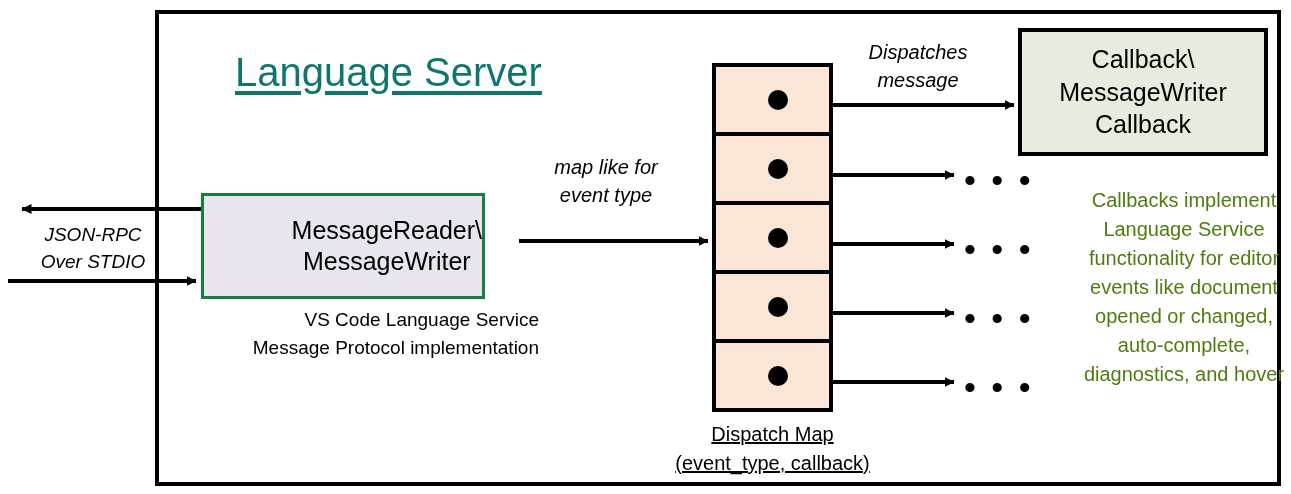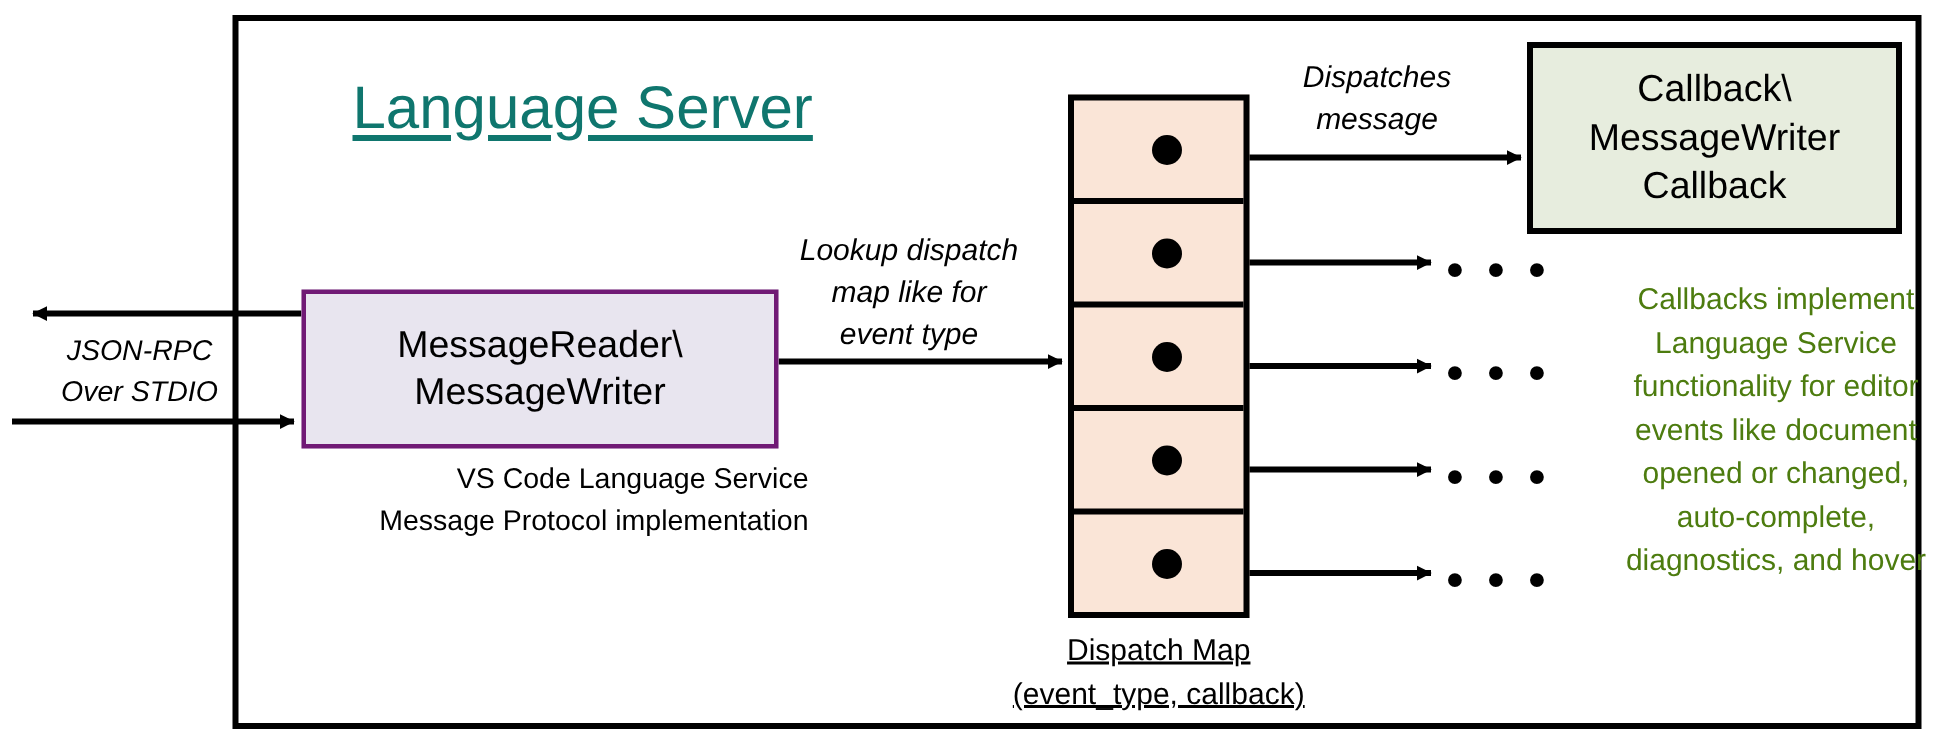--- a/index.html
+++ b/index.html
@@ -228,7 +228,6 @@
   </div>
 
   <div class="abs edge-label" id="lookup-label">
-    <div>Lookup dispatch</div>
     <div>map like for</div>
     <div>event type</div>
   </div>

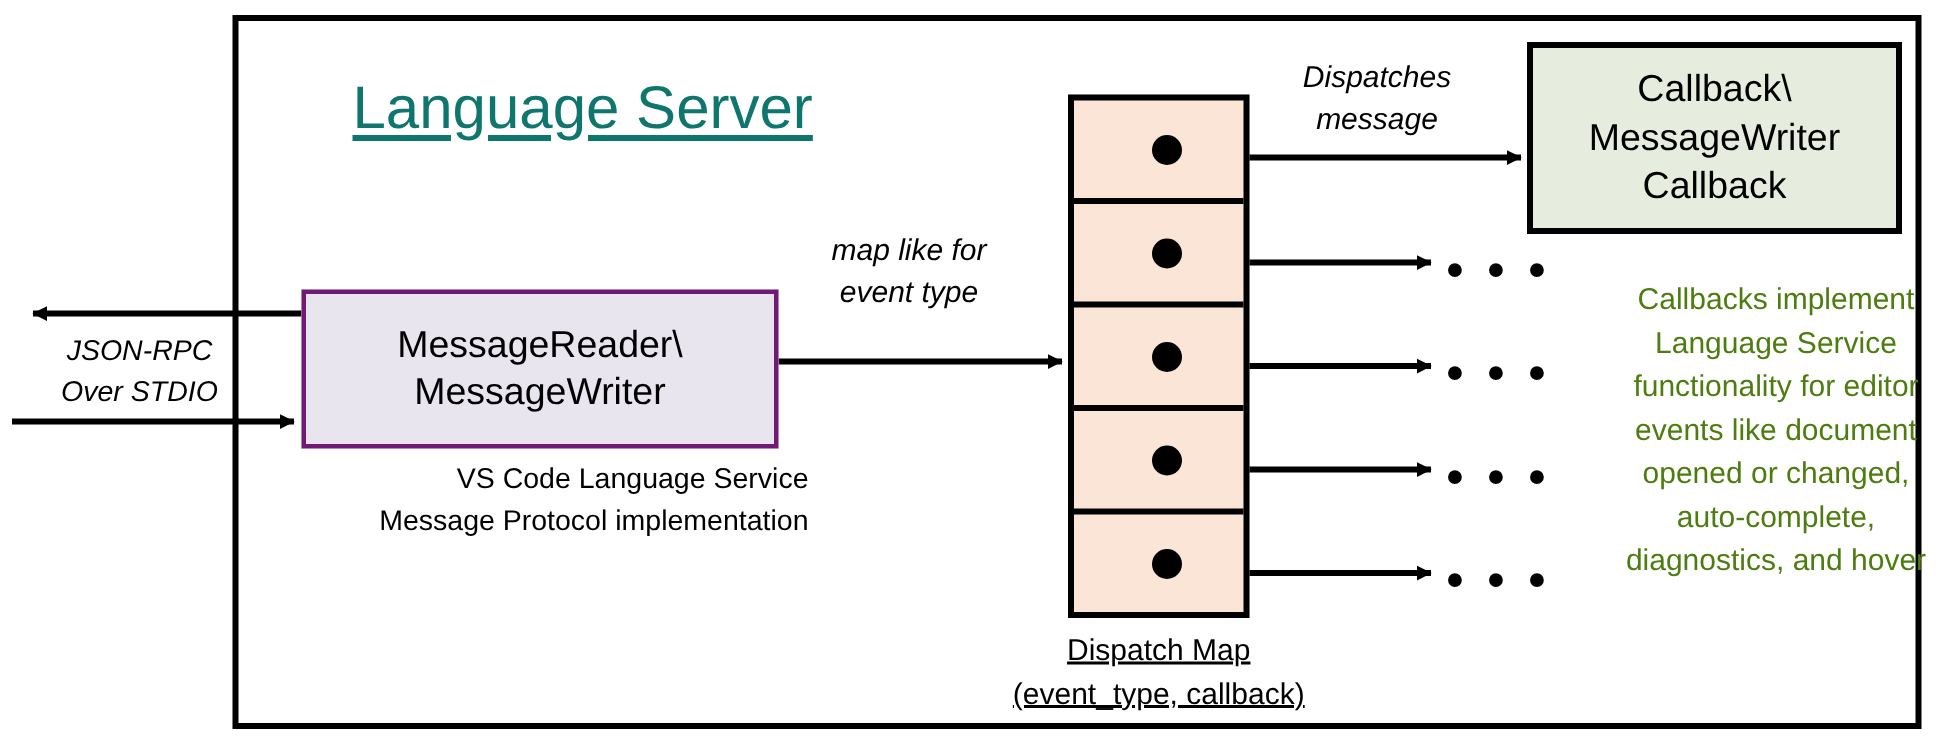--- a/index.html
+++ b/index.html
@@ -46,14 +46,14 @@
   #message-io-box {
     left: 201px;
     top: 193px;
-    width: 318px;
+    width: 284px;
     height: 106px;
     background: #E8E5EF;
-    border: 3px solid #701a75;
+    border: 3px solid #15803d;
     box-sizing: border-box;
     display: flex;
     align-items: center;
-    justify-content: center;
+    justify-content: flex-end;
     text-align: center;
     font-size: 25px;
     line-height: 1.25;

